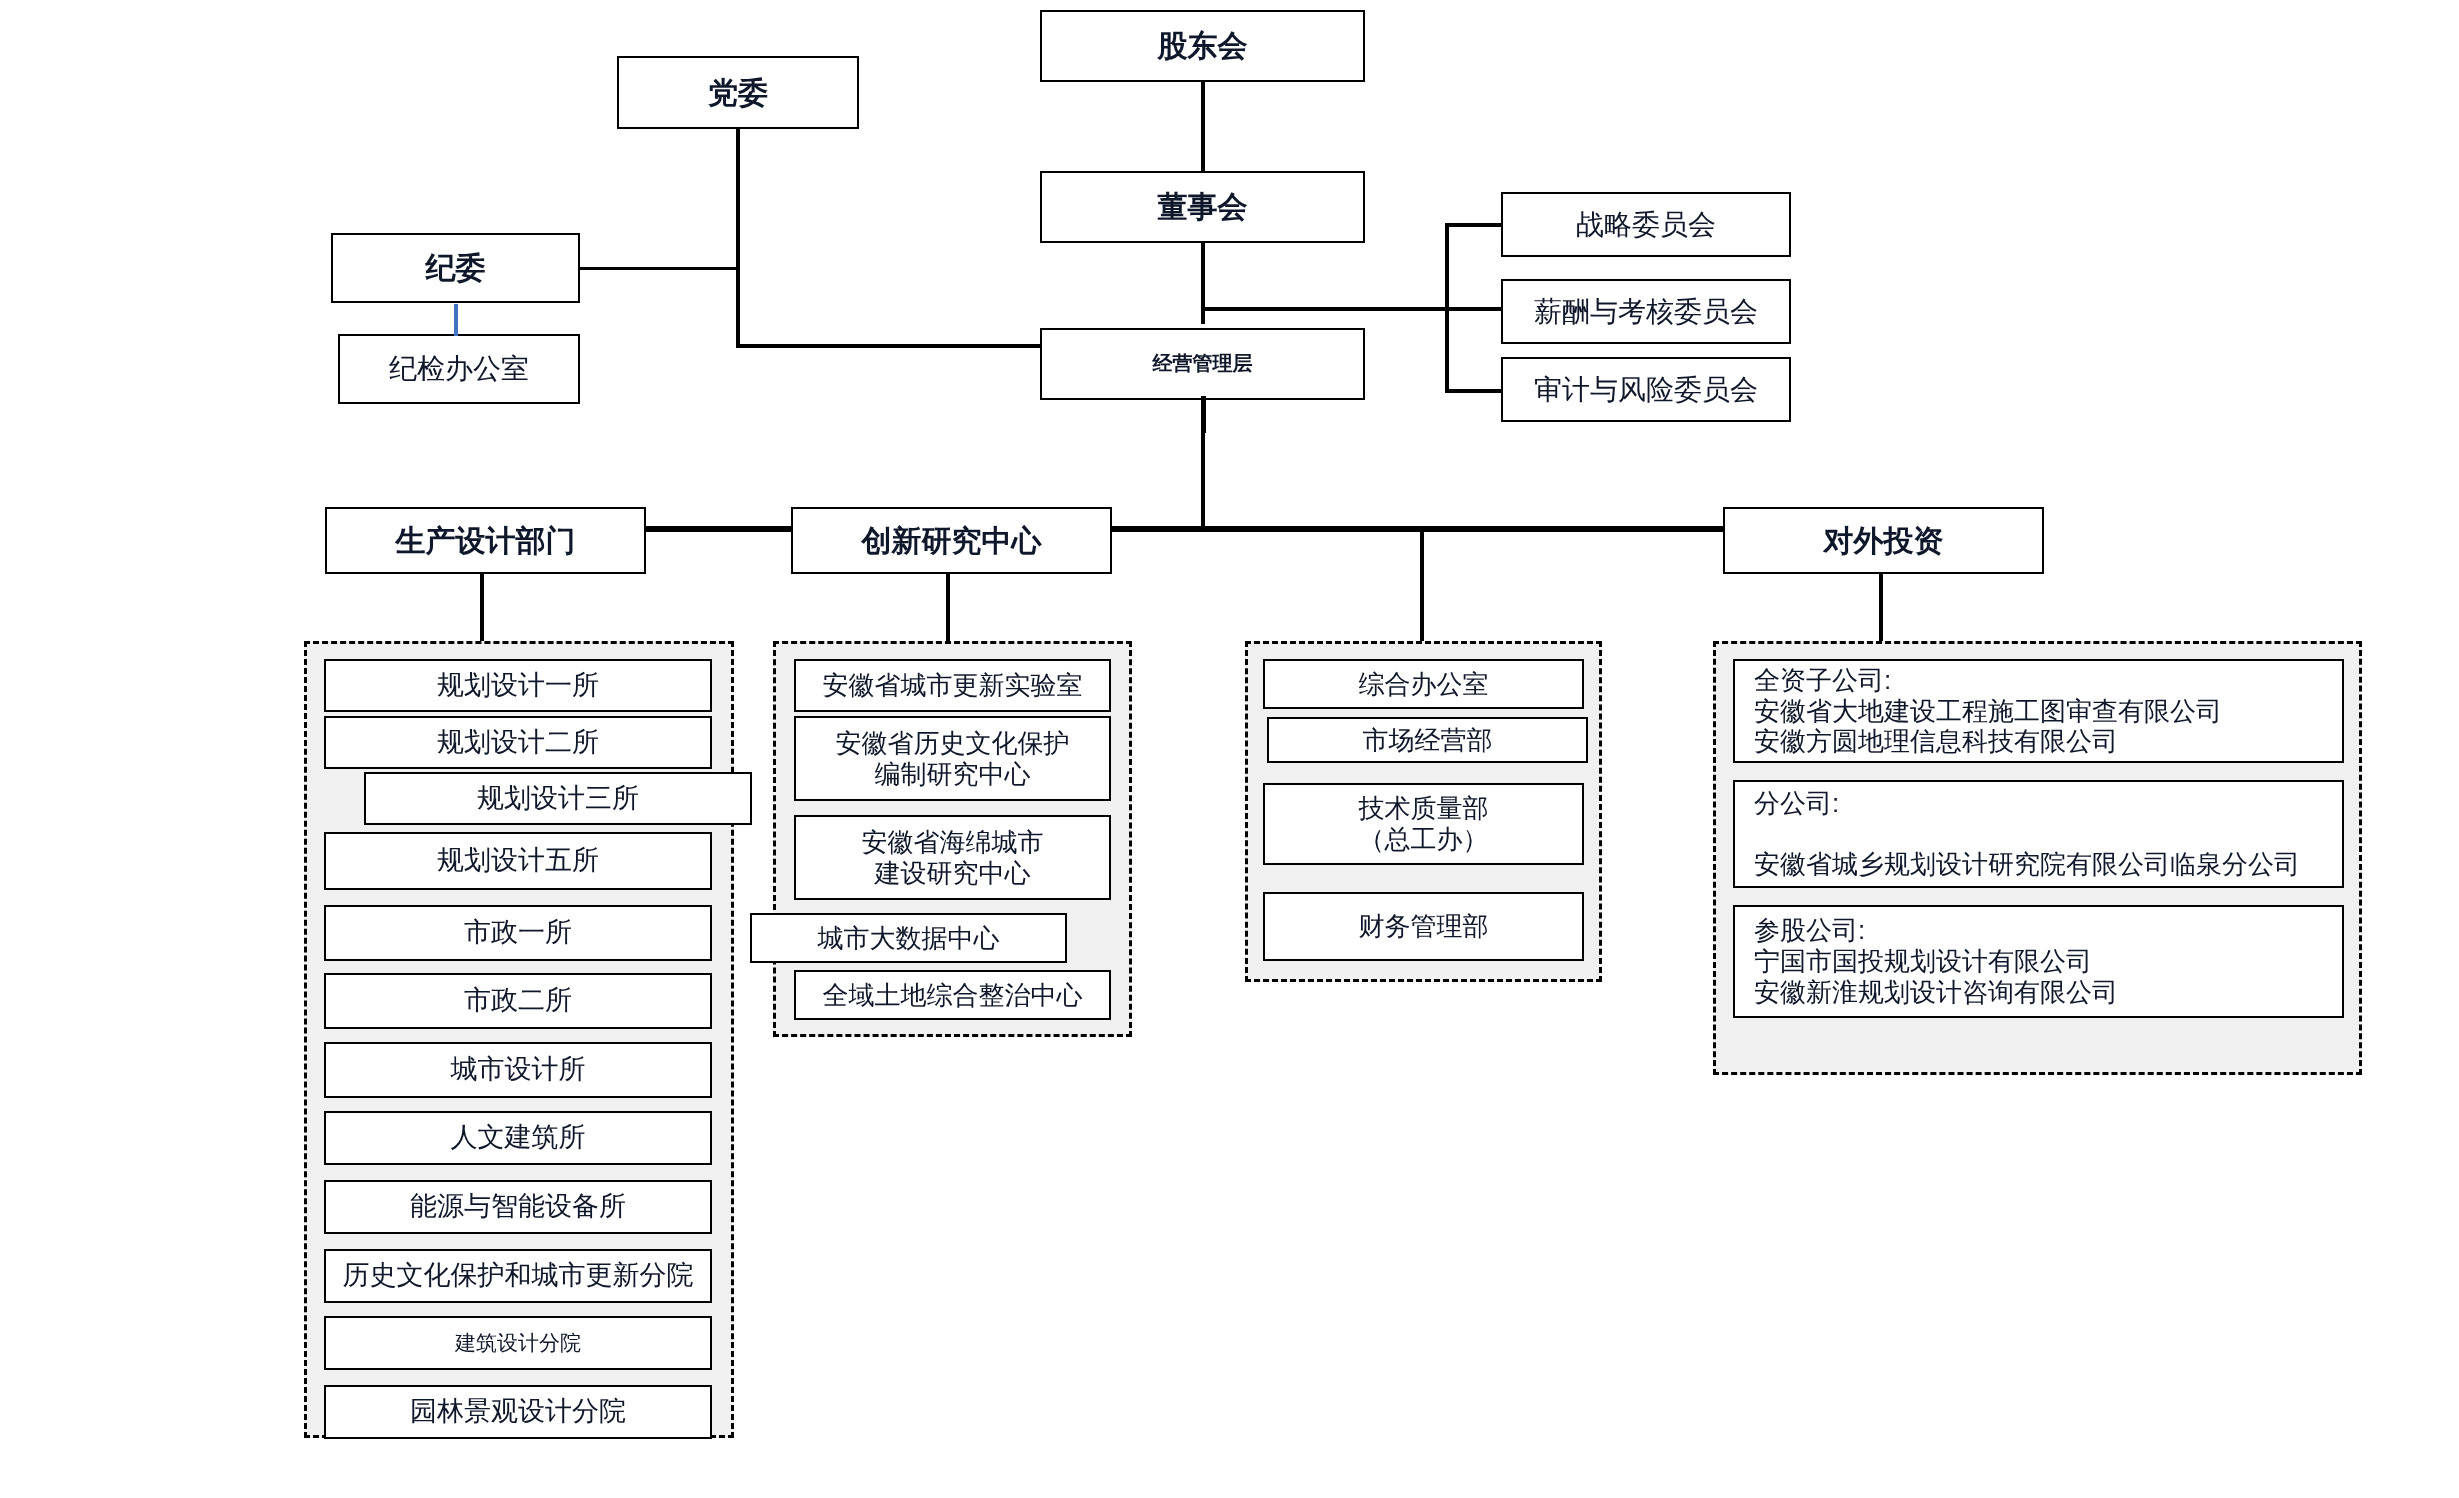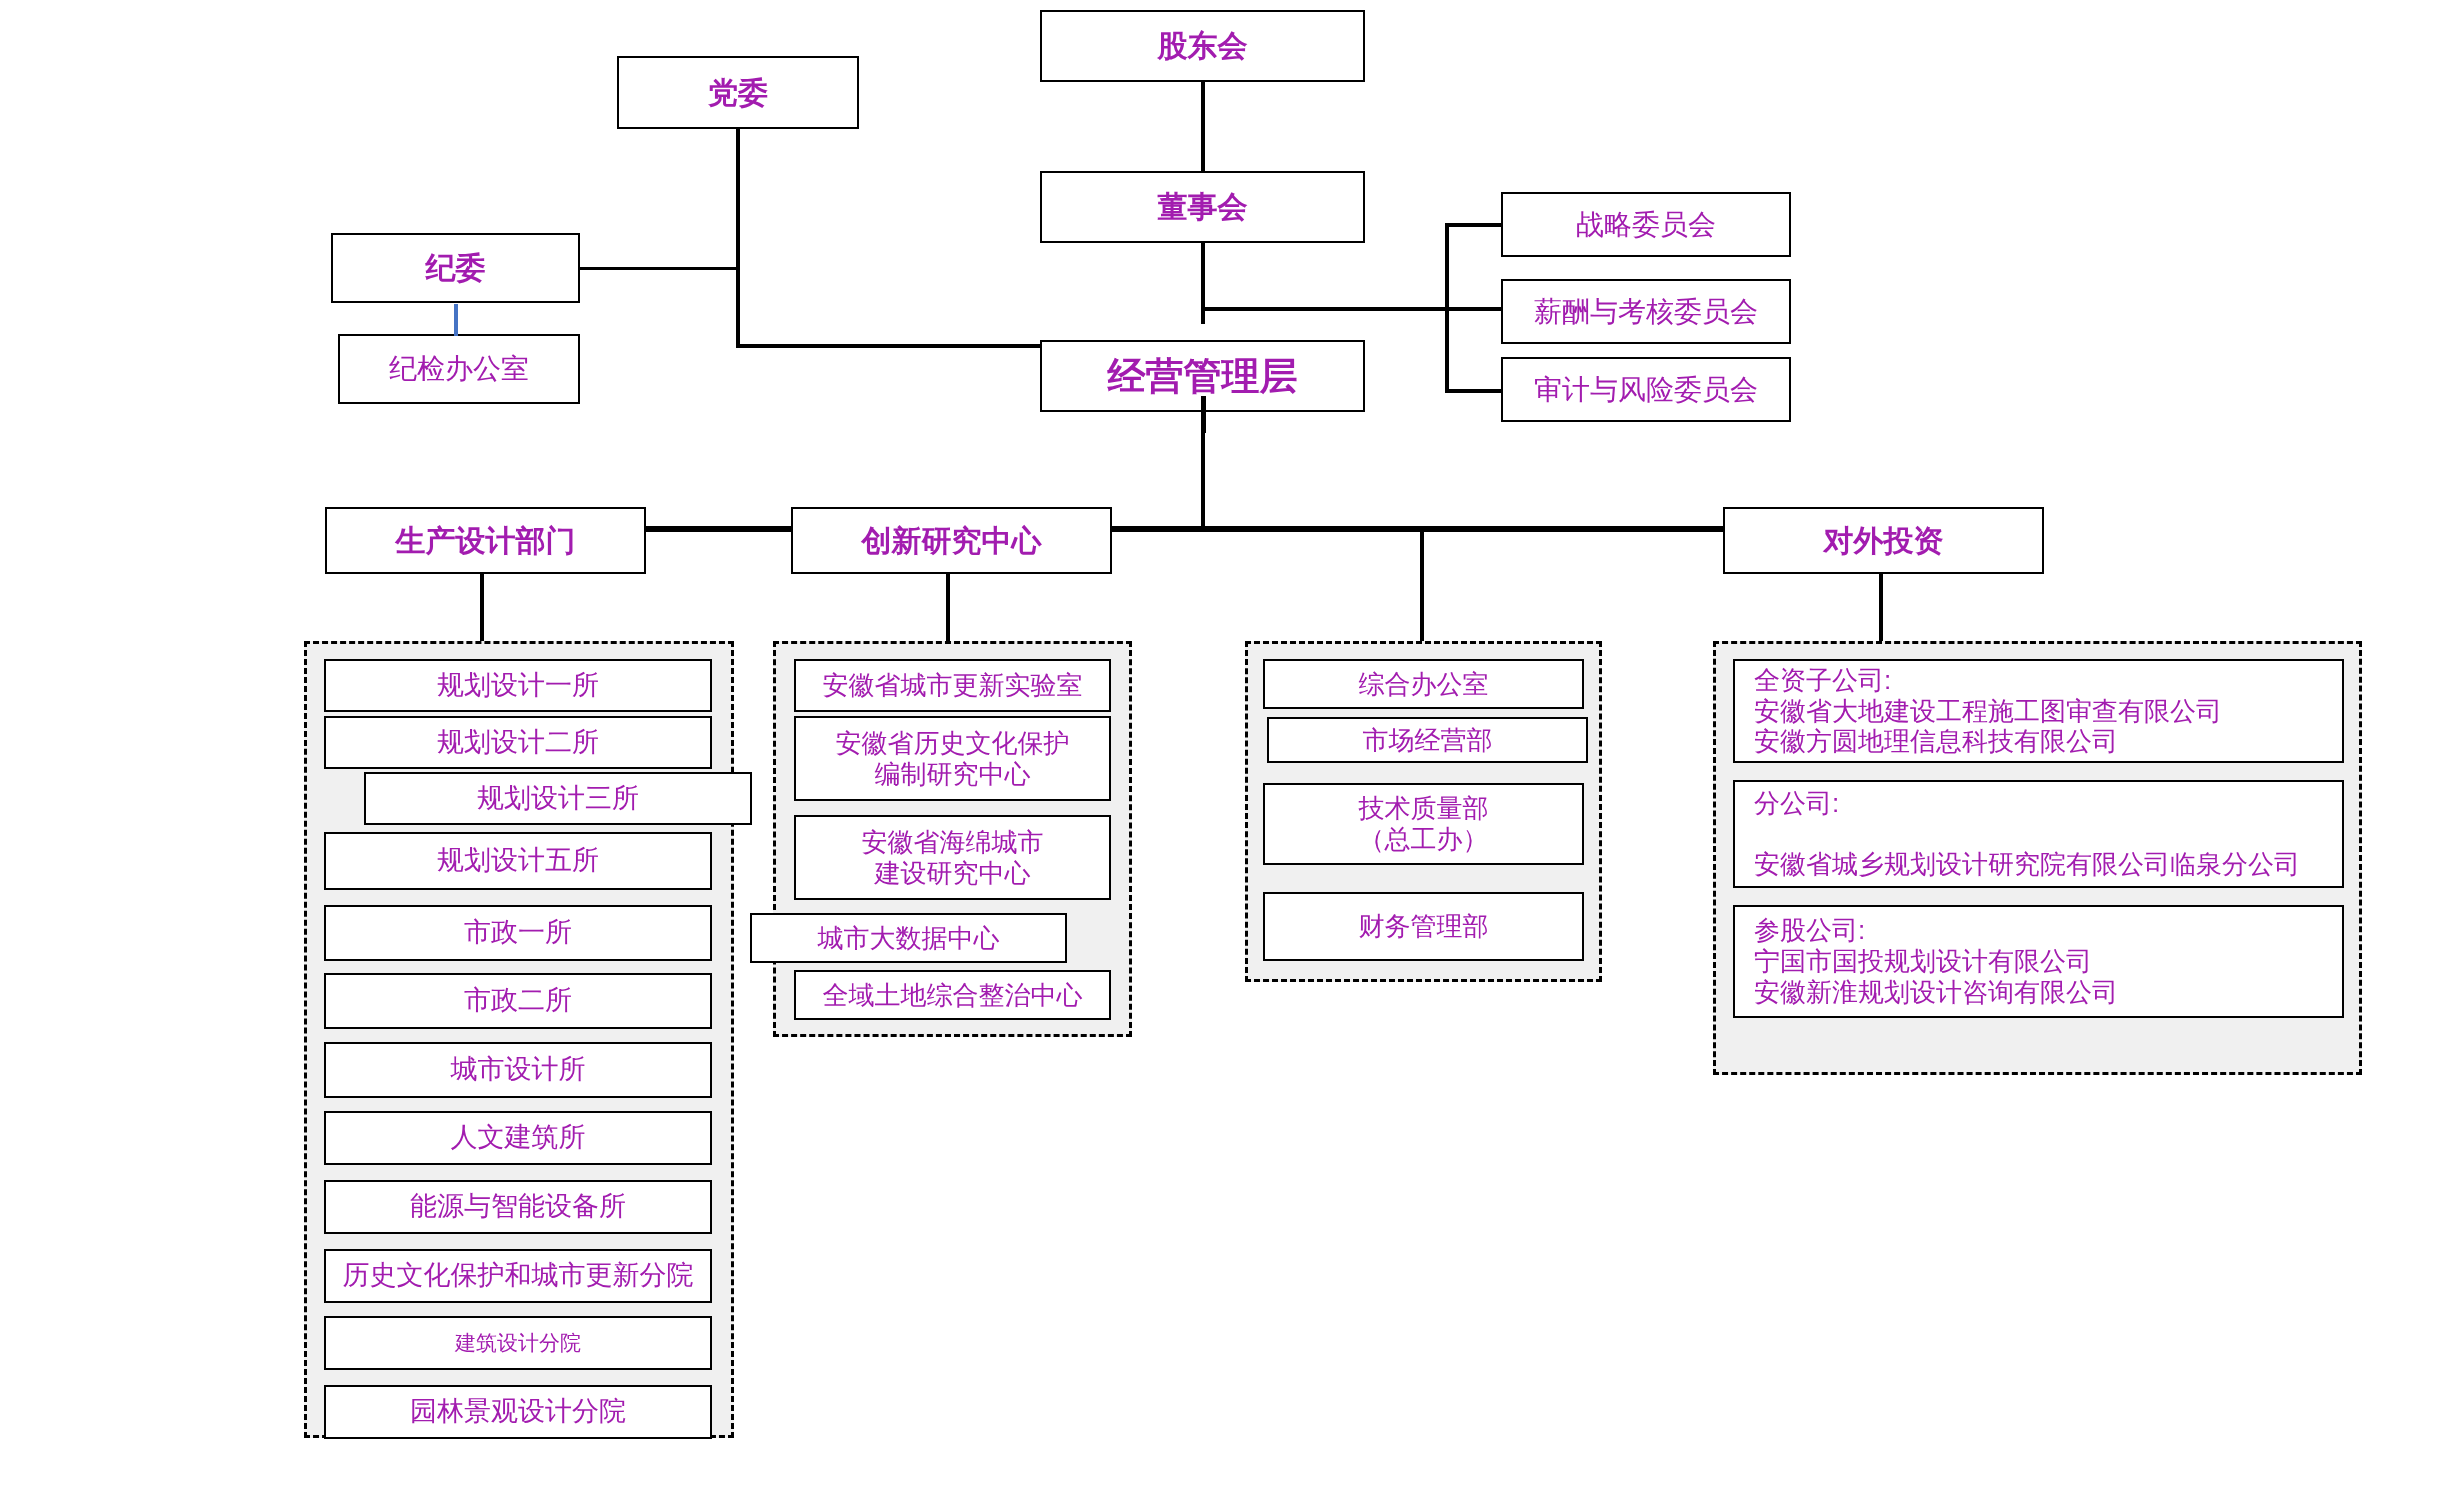--- a/index.html
+++ b/index.html
@@ -26,7 +26,7 @@
     text-align:center;
     line-height:1.18;
     white-space:pre-line;
-    color:#a21caf;
+    color:#0f172a;
   }
   .box.bold{font-weight:bold;}
   

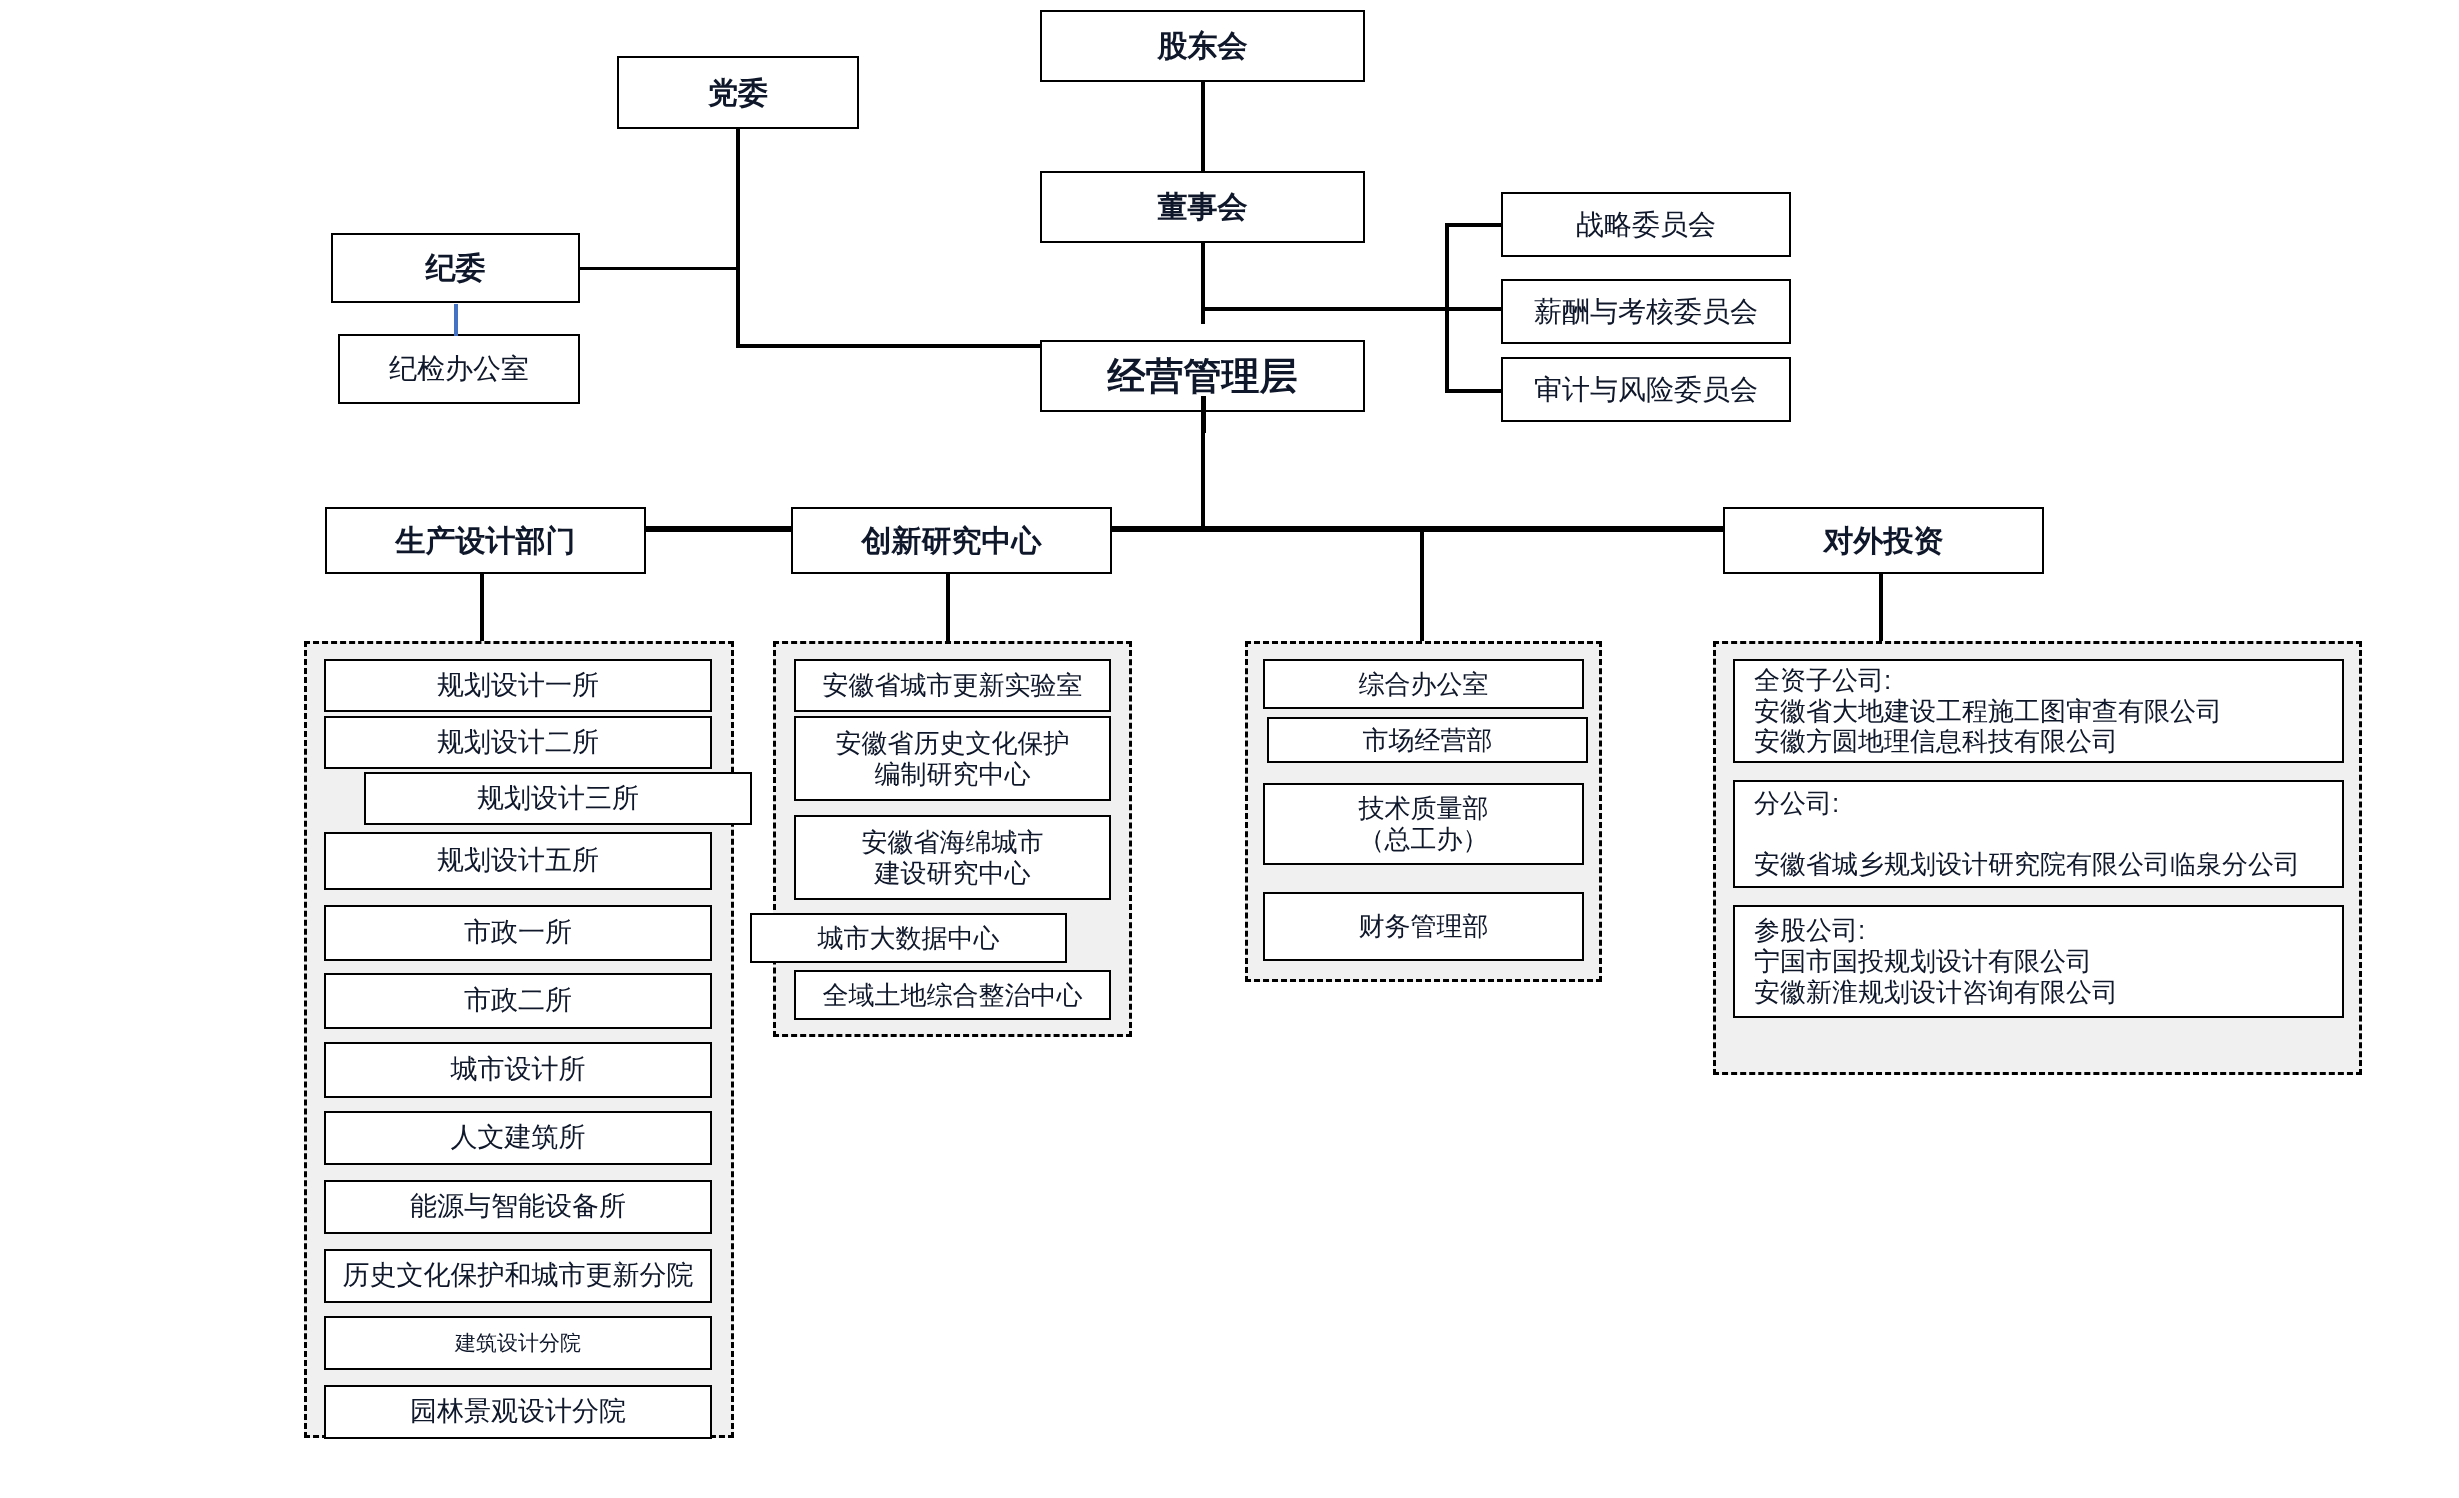--- a/index.html
+++ b/index.html
@@ -52,7 +52,7 @@
 
   <div class="box bold" style="left:1040px;top:171px;width:325px;height:72px;font-size:30px;">董事会</div>
 
-  <div class="box bold" style="left:1040px;top:340px;width:325px;height:72px;font-size:38px;">经营管理层</div>
+  <div class="box bold" style="left:1040px;top:328px;width:325px;height:72px;font-size:20px;">经营管理层</div>
 
   <div class="box bold" style="left:617px;top:56px;width:242px;height:73px;font-size:30px;">党委</div>
 

